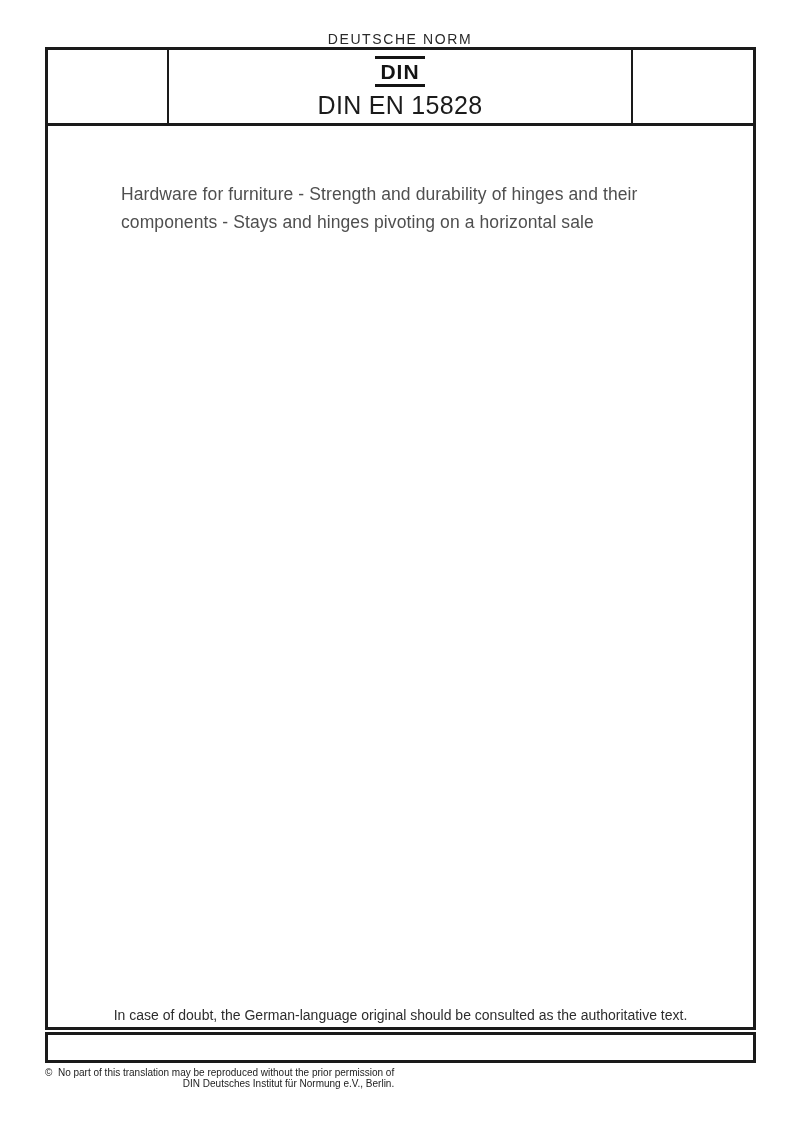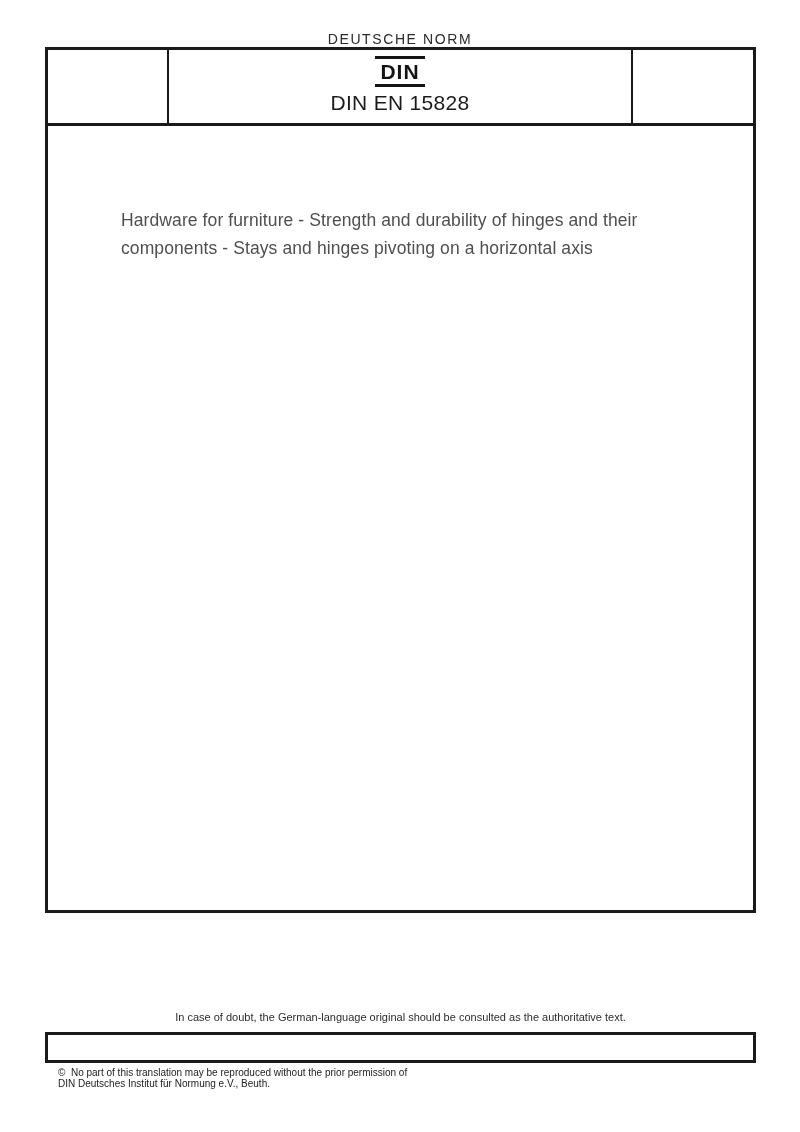--- a/index.html
+++ b/index.html
@@ -19,7 +19,7 @@
   }
   .main-box {
     position: absolute; left: 45px; top: 47px;
-    width: 711px; height: 866px;
+    width: 711px; height: 983px;
     border: 3px solid #1a1a1a;
   }
   .header-row {

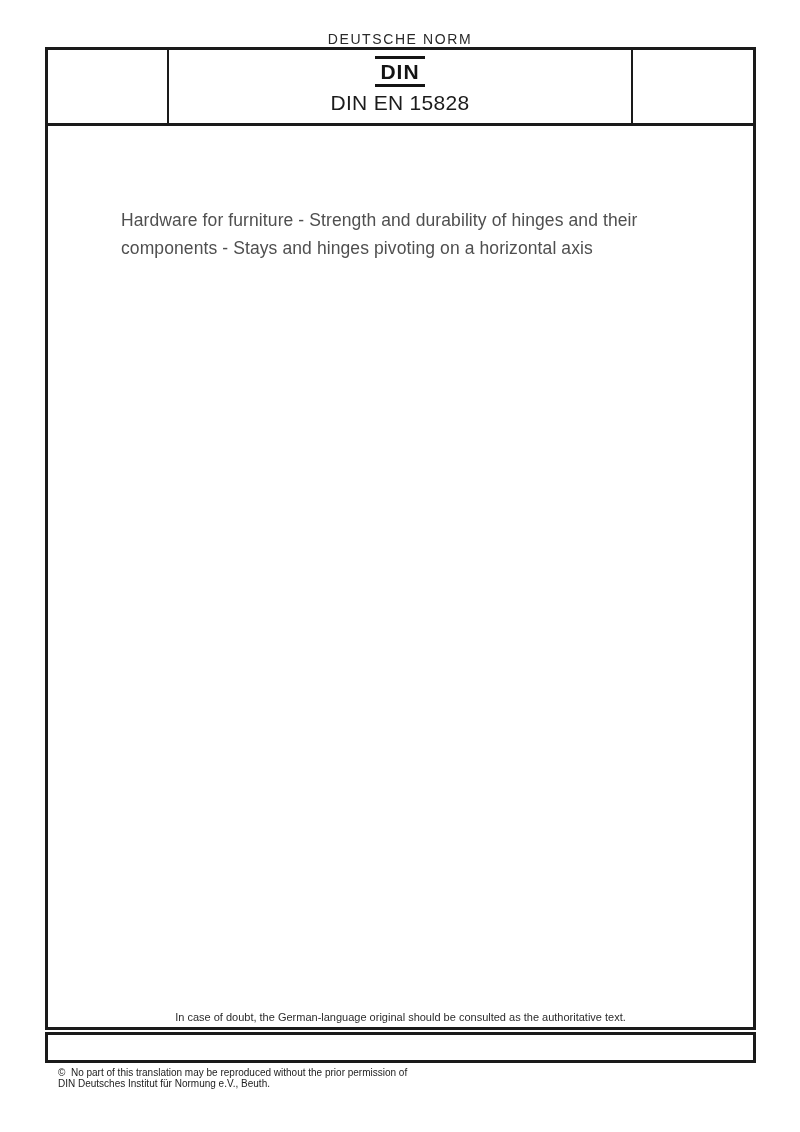--- a/index.html
+++ b/index.html
@@ -39,7 +39,7 @@
   }
   .doc-number {
     margin-top: 4px;
-    font-size: 21px; letter-spacing: 0.3px;
+    font-size: 25px; letter-spacing: 0.3px;
     color: #1b1b1b;
   }
   .body-area {

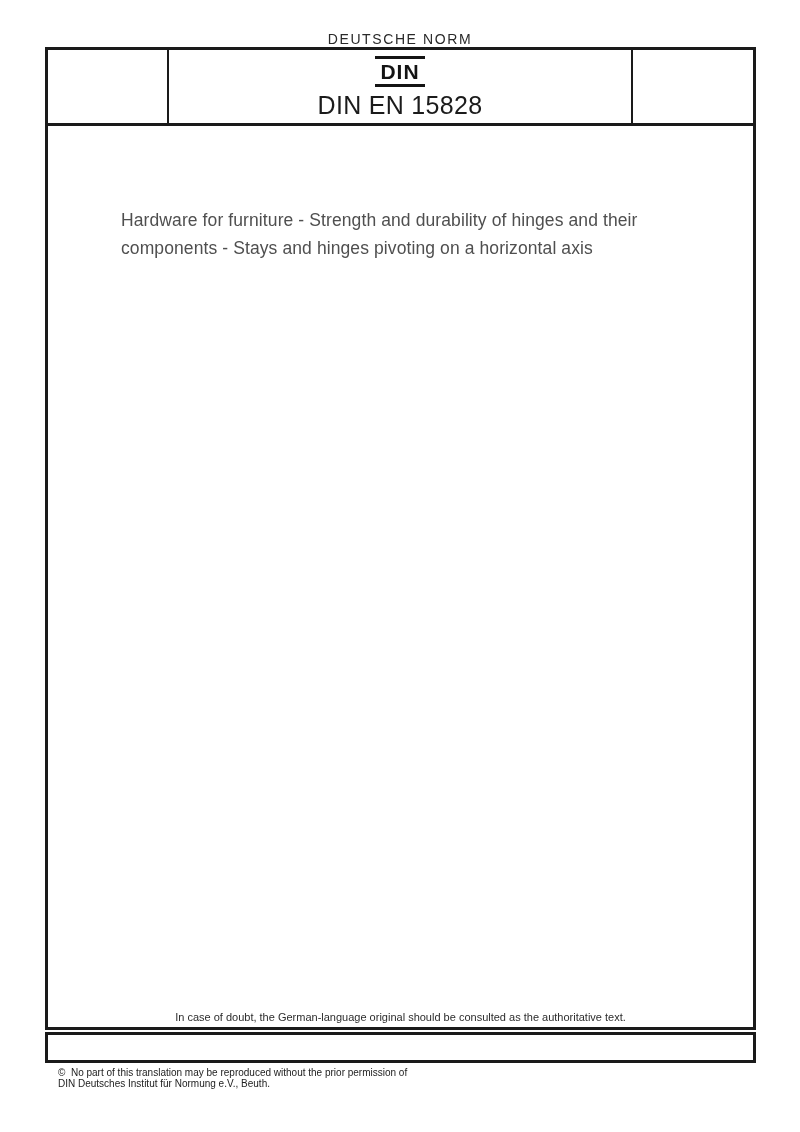--- a/index.html
+++ b/index.html
@@ -45,7 +45,7 @@
   .body-area {
     position: relative;
     height: 901px;
-    padding: 80px 40px 0 73px;
+    padding: 54px 40px 0 73px;
     border-radius: 20px;
   }
   .title {

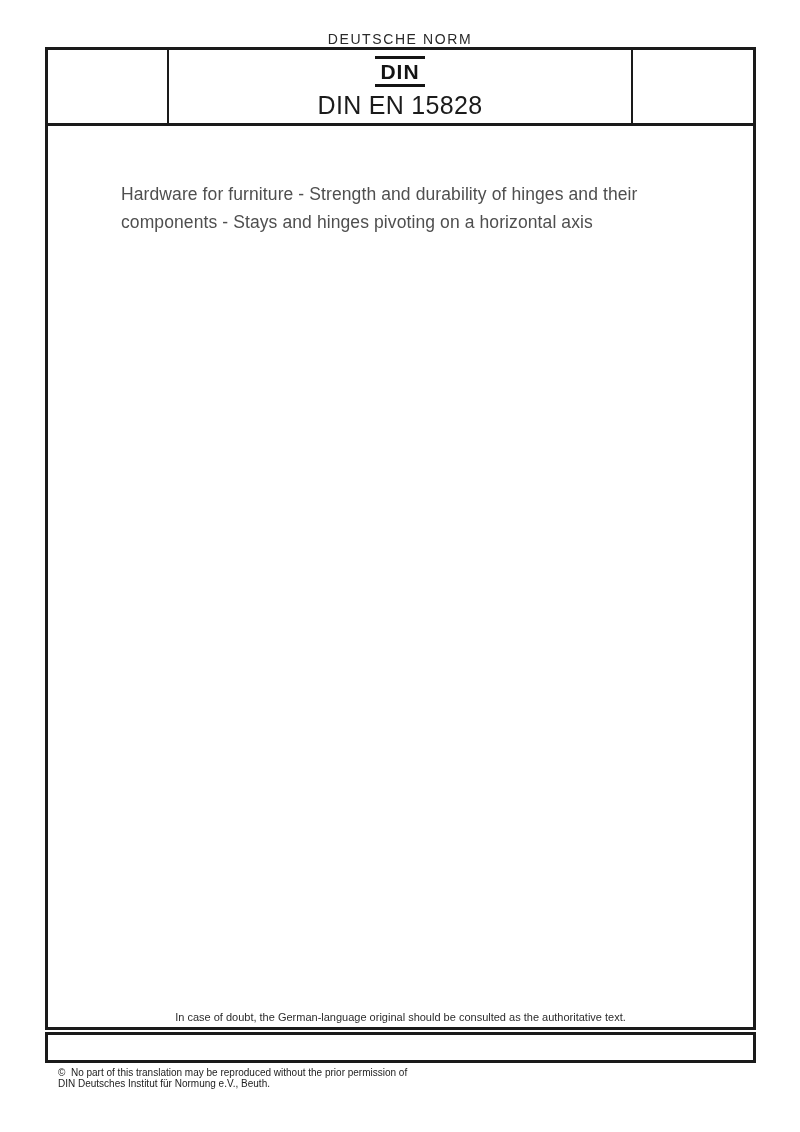--- a/index.html
+++ b/index.html
@@ -92,7 +92,7 @@
   <div class="body-area">
     <div class="title title-en">
       <div>Hardware for furniture - Strength and durability of hinges and their</div>
-      <div>components - Stays and hinges pivoting on a horizontal axis</div>
+      <div>components - Stays and hinges pivoting on a horizontal sale</div>
     </div>
     <div class="note">In case of doubt, the German-language original should be consulted as the authoritative text.</div>
   </div>

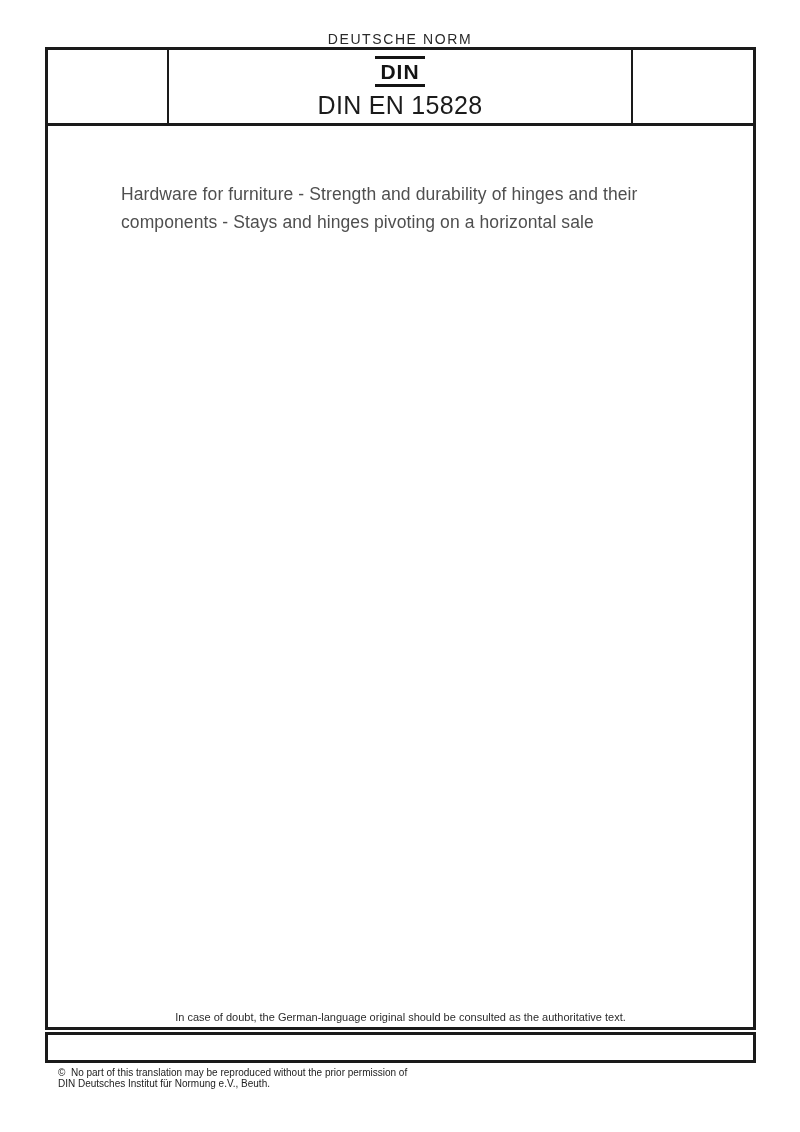--- a/index.html
+++ b/index.html
@@ -57,7 +57,7 @@
   .note {
     position: absolute; bottom: 4px; left: 0; width: 100%;
     text-align: center;
-    font-size: 11px;
+    font-size: 14px;
     color: #2d2d2d;
   }
   .empty-box {

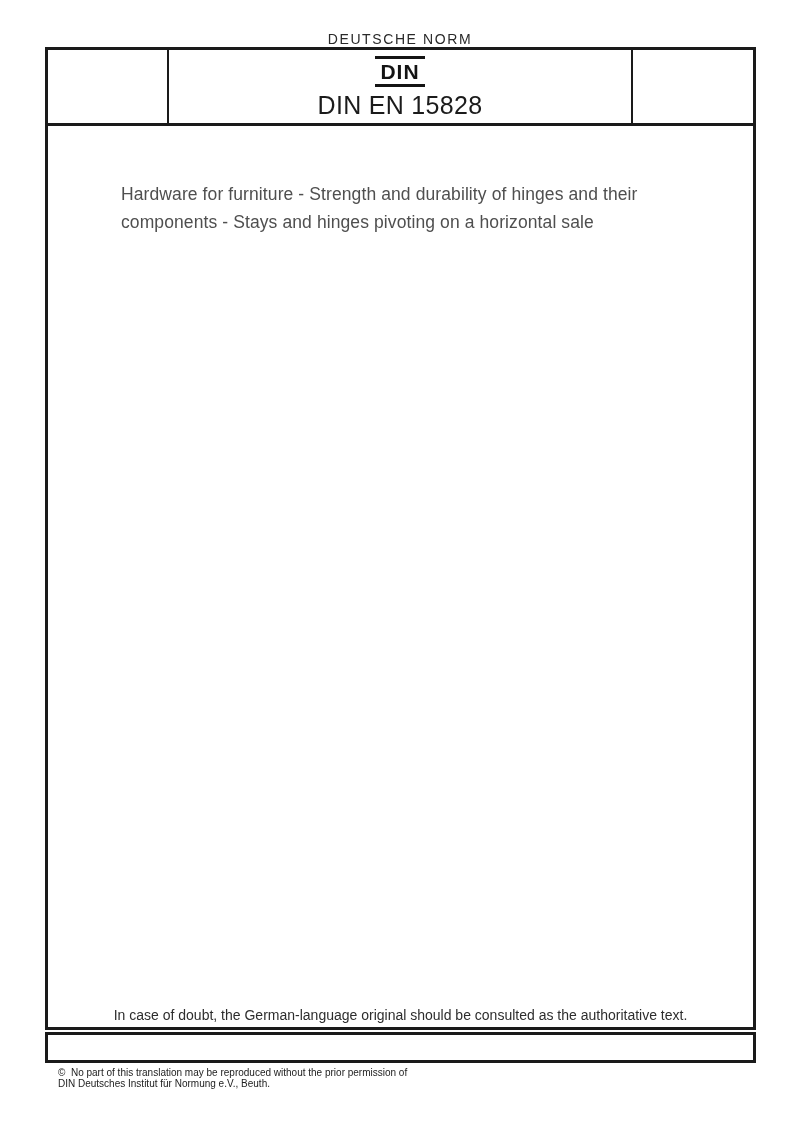--- a/index.html
+++ b/index.html
@@ -67,9 +67,10 @@
     background: #ffffff;
   }
   .copyright {
-    position: absolute; left: 58px; top: 1067px;
+    position: absolute; left: 45px; top: 1067px;
     font-size: 10px; line-height: 11px;
     color: #222222;
+    text-align: right;
   }
   .c-line { white-space: pre; }
   .it { }

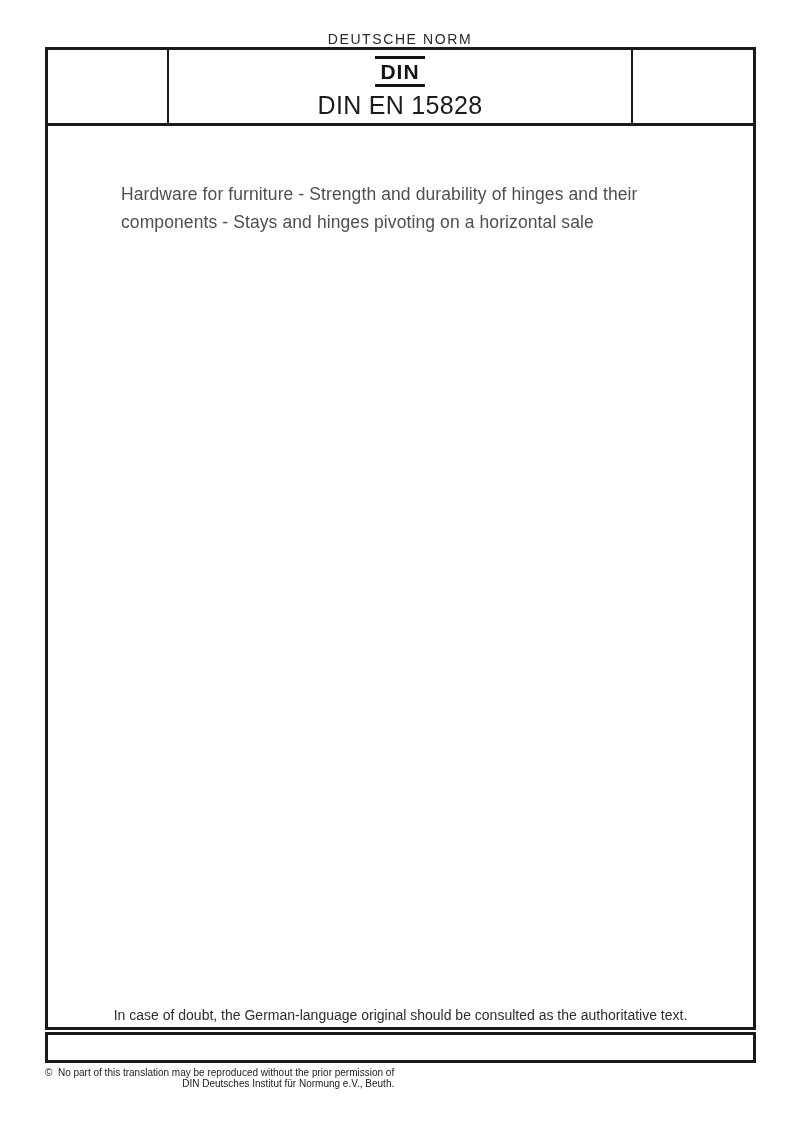--- a/index.html
+++ b/index.html
@@ -103,7 +103,7 @@
 
 <div class="copyright">
   <div class="c-line">©  No part of this translation may be reproduced without the prior permission of</div>
-  <div class="c-line"><span class="it">DIN Deutsches Institut für Normung e.V.</span><span>, Beuth.</span></div>
+  <div class="c-line"><span class="it">DIN Deutsches Institut für Normung e.V.</span><span>, Berlin.</span></div>
 </div>
 
 </body></html>

